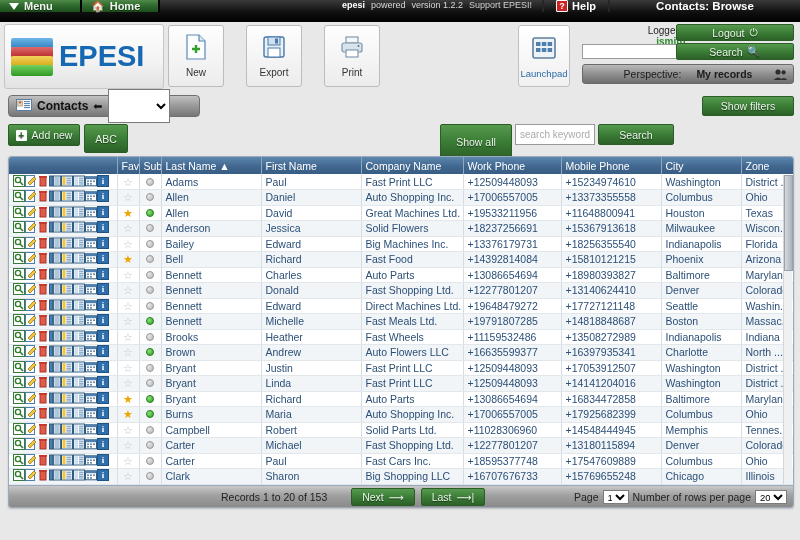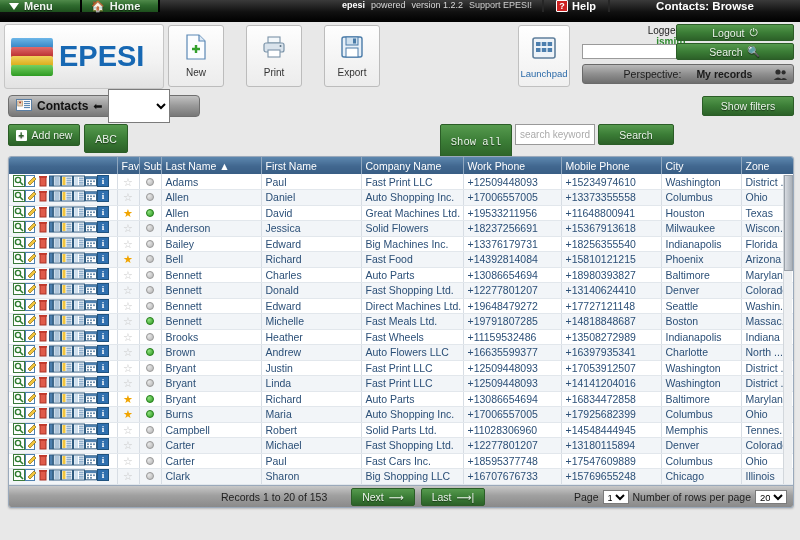--- a/index.html
+++ b/index.html
@@ -260,6 +260,17 @@
       <div class="tbtn">
         <span class="tico">
           <svg width="24" height="24" viewBox="0 0 24 24">
+            <rect x="2" y="2" width="20" height="20" rx="2" fill="#e8f0f8" stroke="#4a7ba8" stroke-width="1.4"></rect>
+            <rect x="6" y="2" width="12" height="8" fill="#cfe0ee" stroke="#4a7ba8" stroke-width="1"></rect>
+            <rect x="13" y="3.5" width="3" height="5" fill="#4a7ba8"></rect>
+            <rect x="6" y="13" width="12" height="9" fill="#fff" stroke="#4a7ba8" stroke-width="1"></rect>
+          </svg>
+        </span>
+        <span class="lbl">Export</span>
+      </div>
+      <div class="tbtn">
+        <span class="tico">
+          <svg width="24" height="24" viewBox="0 0 24 24">
             <rect x="6" y="2" width="12" height="6" fill="#f4f8fb" stroke="#7b93a8" stroke-width="1.1"></rect>
             <rect x="2" y="8" width="20" height="9" rx="2" fill="#d9e3ec" stroke="#7b93a8" stroke-width="1.2"></rect>
             <rect x="6" y="15" width="12" height="7" fill="#fff" stroke="#7b93a8" stroke-width="1.1"></rect>
@@ -267,17 +278,6 @@
           </svg>
         </span>
         <span class="lbl">Print</span>
-      </div>
-      <div class="tbtn">
-        <span class="tico">
-          <svg width="24" height="24" viewBox="0 0 24 24">
-            <rect x="2" y="2" width="20" height="20" rx="2" fill="#e8f0f8" stroke="#4a7ba8" stroke-width="1.4"></rect>
-            <rect x="6" y="2" width="12" height="8" fill="#cfe0ee" stroke="#4a7ba8" stroke-width="1"></rect>
-            <rect x="13" y="3.5" width="3" height="5" fill="#4a7ba8"></rect>
-            <rect x="6" y="13" width="12" height="9" fill="#fff" stroke="#4a7ba8" stroke-width="1"></rect>
-          </svg>
-        </span>
-        <span class="lbl">Export</span>
       </div>
     </div>
 

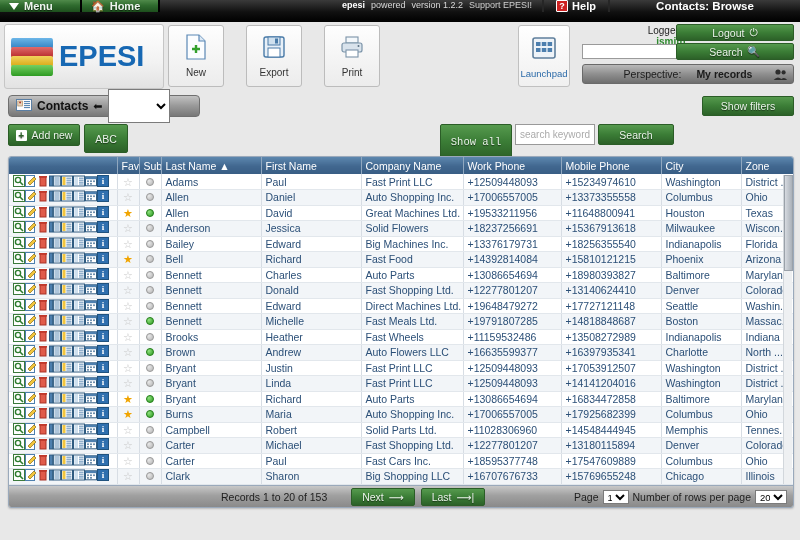--- a/index.html
+++ b/index.html
@@ -140,7 +140,7 @@
   }
 
   .showfilters { position:absolute; right:6px; top:96px; width:92px; height:20px; }
-  .showall { position:absolute; left:440px; top:124px; width:72px; height:35px;font-family:Liberation Mono, monospace; }
+  .showall { position:absolute; left:440px; top:124px; width:72px; height:35px; }
   .kw {
     position:absolute; left:515px; top:124px; width:80px; height:21px;
     border:1px solid #999; background:#fff; font-size:10px; padding:0 4px; color:#333;

